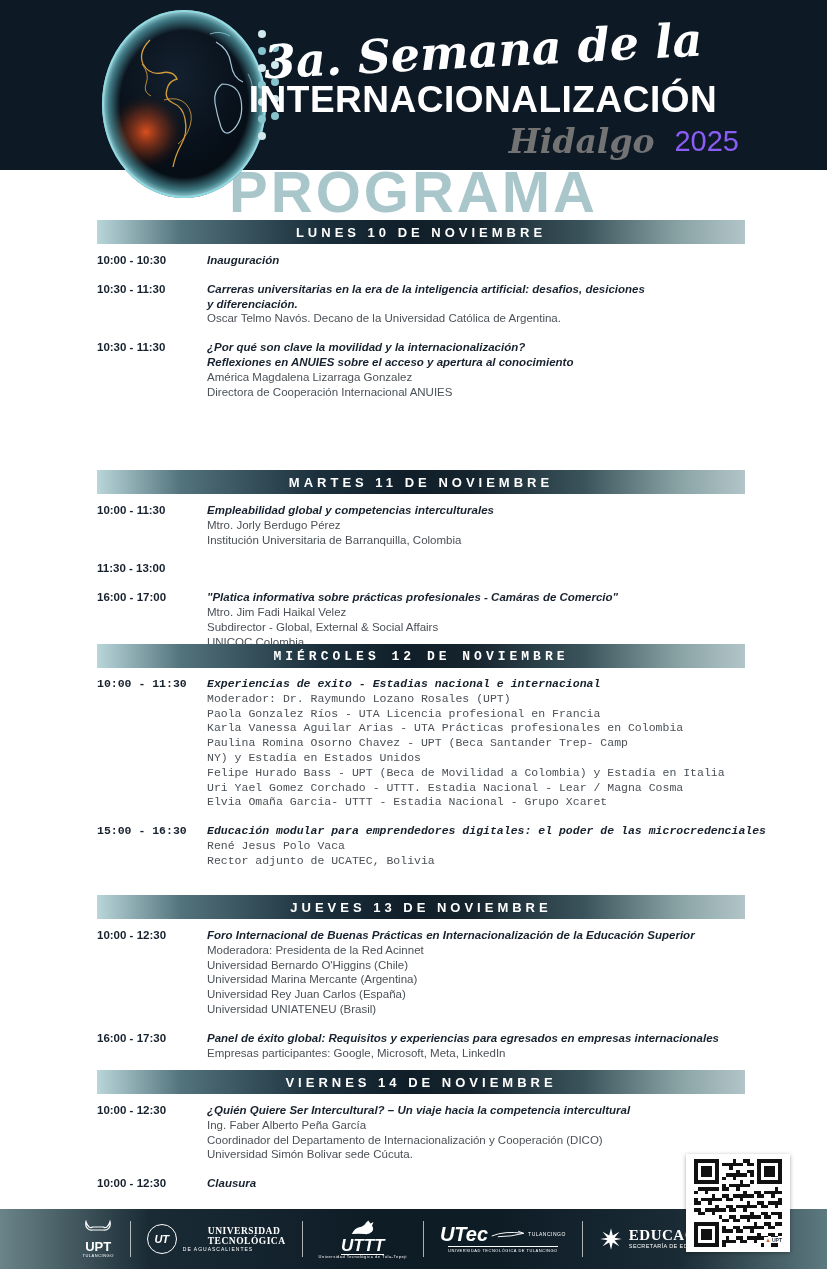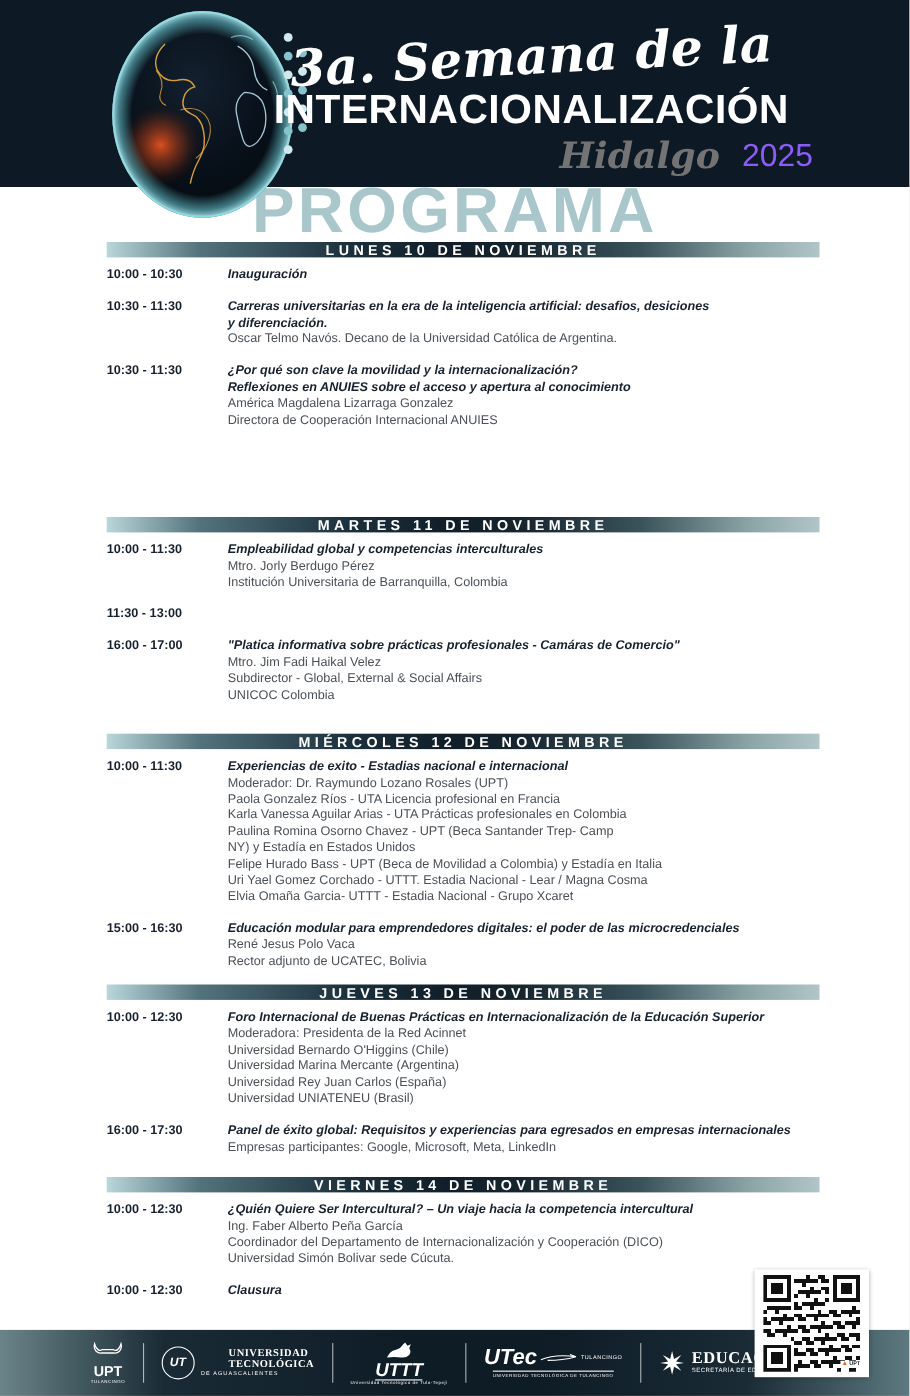--- a/index.html
+++ b/index.html
@@ -27,7 +27,7 @@
 
   
   .day{position:absolute;left:97px;width:648px;}
-  .day-bar{height:14px;background:linear-gradient(90deg,#b9d6da 0%,#53737c 13%,#1b303c 34%,
+  .day-bar{height:24px;background:linear-gradient(90deg,#b9d6da 0%,#53737c 13%,#1b303c 34%,
            #101e29 48%,#16242e 58%,#3a535b 75%,#8aa4a6 90%,#b2c5c8 100%);
            display:flex;align-items:center;justify-content:center;}
   .day-bar span{color:#ffffff;font-size:13px;font-weight:800;letter-spacing:4px;white-space:nowrap;}

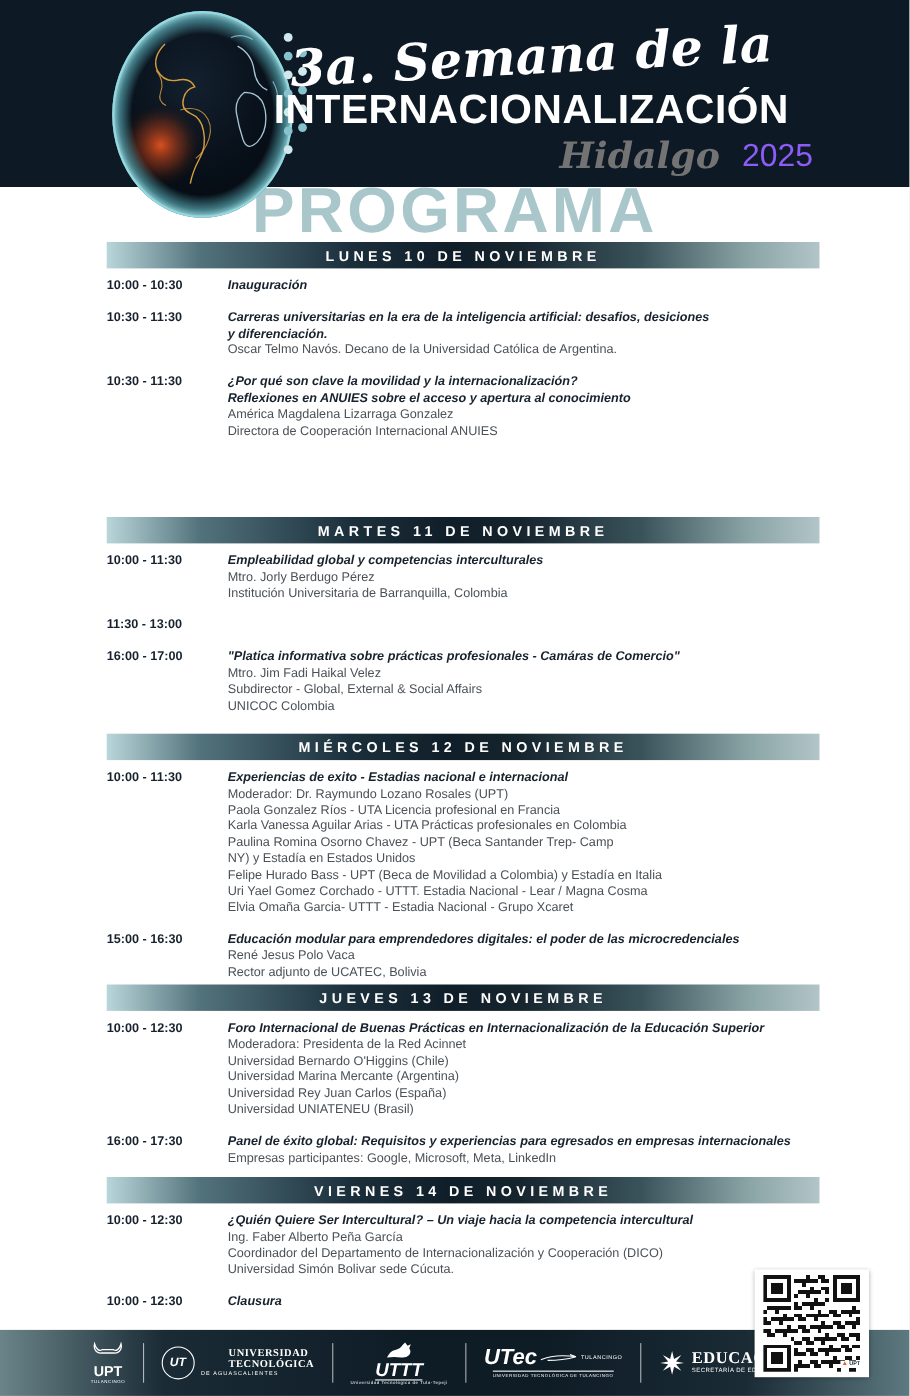--- a/index.html
+++ b/index.html
@@ -189,7 +189,7 @@
           </div>
         </div>
       </section>
-      <section class="day" style="top: 667px;">
+      <section class="day" style="top: 644px; font-family: Liberation Mono, monospace;">
         <div class="day-bar">
           <span>MIÉRCOLES 12 DE NOVIEMBRE</span>
         </div>

